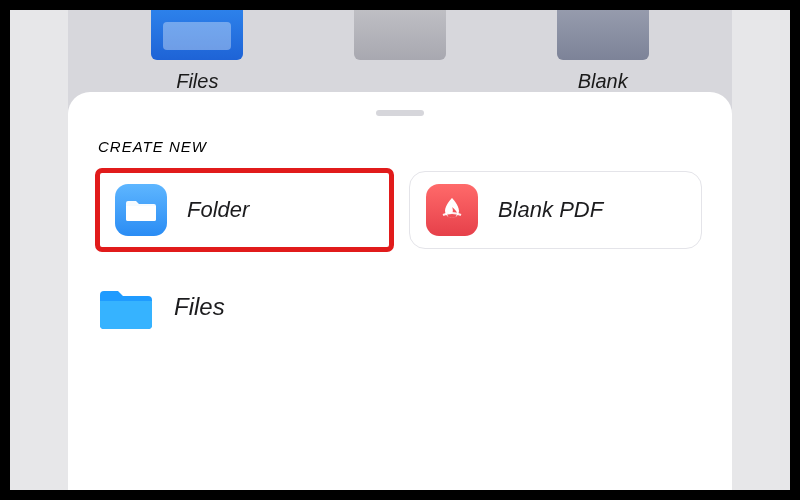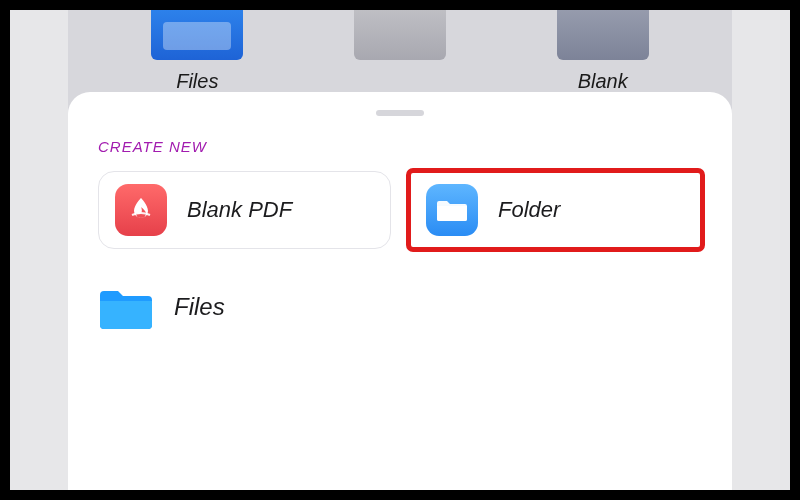--- a/index.html
+++ b/index.html
@@ -94,7 +94,7 @@
   .section-title {
     font-size: 15px;
     letter-spacing: 1px;
-    color: #a21caf;
+    color: #000000;
     text-transform: uppercase;
     margin-bottom: 16px;
     font-weight: 400;

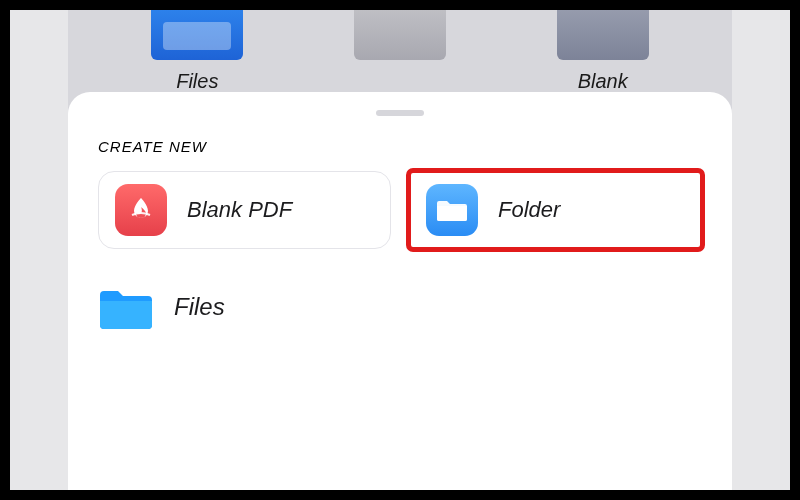--- a/index.html
+++ b/index.html
@@ -181,6 +181,16 @@
       <div class="section-title">CREATE NEW</div>
 
       <div class="grid">
+
+        <div class="tile highlight">
+          <div class="tile-icon ic-folder">
+            <svg width="30" height="24" viewBox="0 0 30 24">
+              <path d="M2 3 h8 l3 3 h15 a2 2 0 0 1 2 2 v13 a2 2 0 0 1 -2 2 H2 a2 2 0 0 1 -2 -2 V5 a2 2 0 0 1 2 -2 z" fill="#ffffff" opacity="0.95"></path>
+              <path d="M0 8 h30 v13 a2 2 0 0 1 -2 2 H2 a2 2 0 0 1 -2 -2 z" fill="#ffffff"></path>
+            </svg>
+          </div>
+          <div class="tile-label">Folder</div>
+        </div>
 
         <div class="tile">
           <div class="tile-icon ic-pdf">
@@ -193,16 +203,6 @@
           <div class="tile-label">Blank PDF</div>
         </div>
 
-        <div class="tile highlight">
-          <div class="tile-icon ic-folder">
-            <svg width="30" height="24" viewBox="0 0 30 24">
-              <path d="M2 3 h8 l3 3 h15 a2 2 0 0 1 2 2 v13 a2 2 0 0 1 -2 2 H2 a2 2 0 0 1 -2 -2 V5 a2 2 0 0 1 2 -2 z" fill="#ffffff" opacity="0.95"></path>
-              <path d="M0 8 h30 v13 a2 2 0 0 1 -2 2 H2 a2 2 0 0 1 -2 -2 z" fill="#ffffff"></path>
-            </svg>
-          </div>
-          <div class="tile-label">Folder</div>
-        </div>
-
 
       </div>
 

